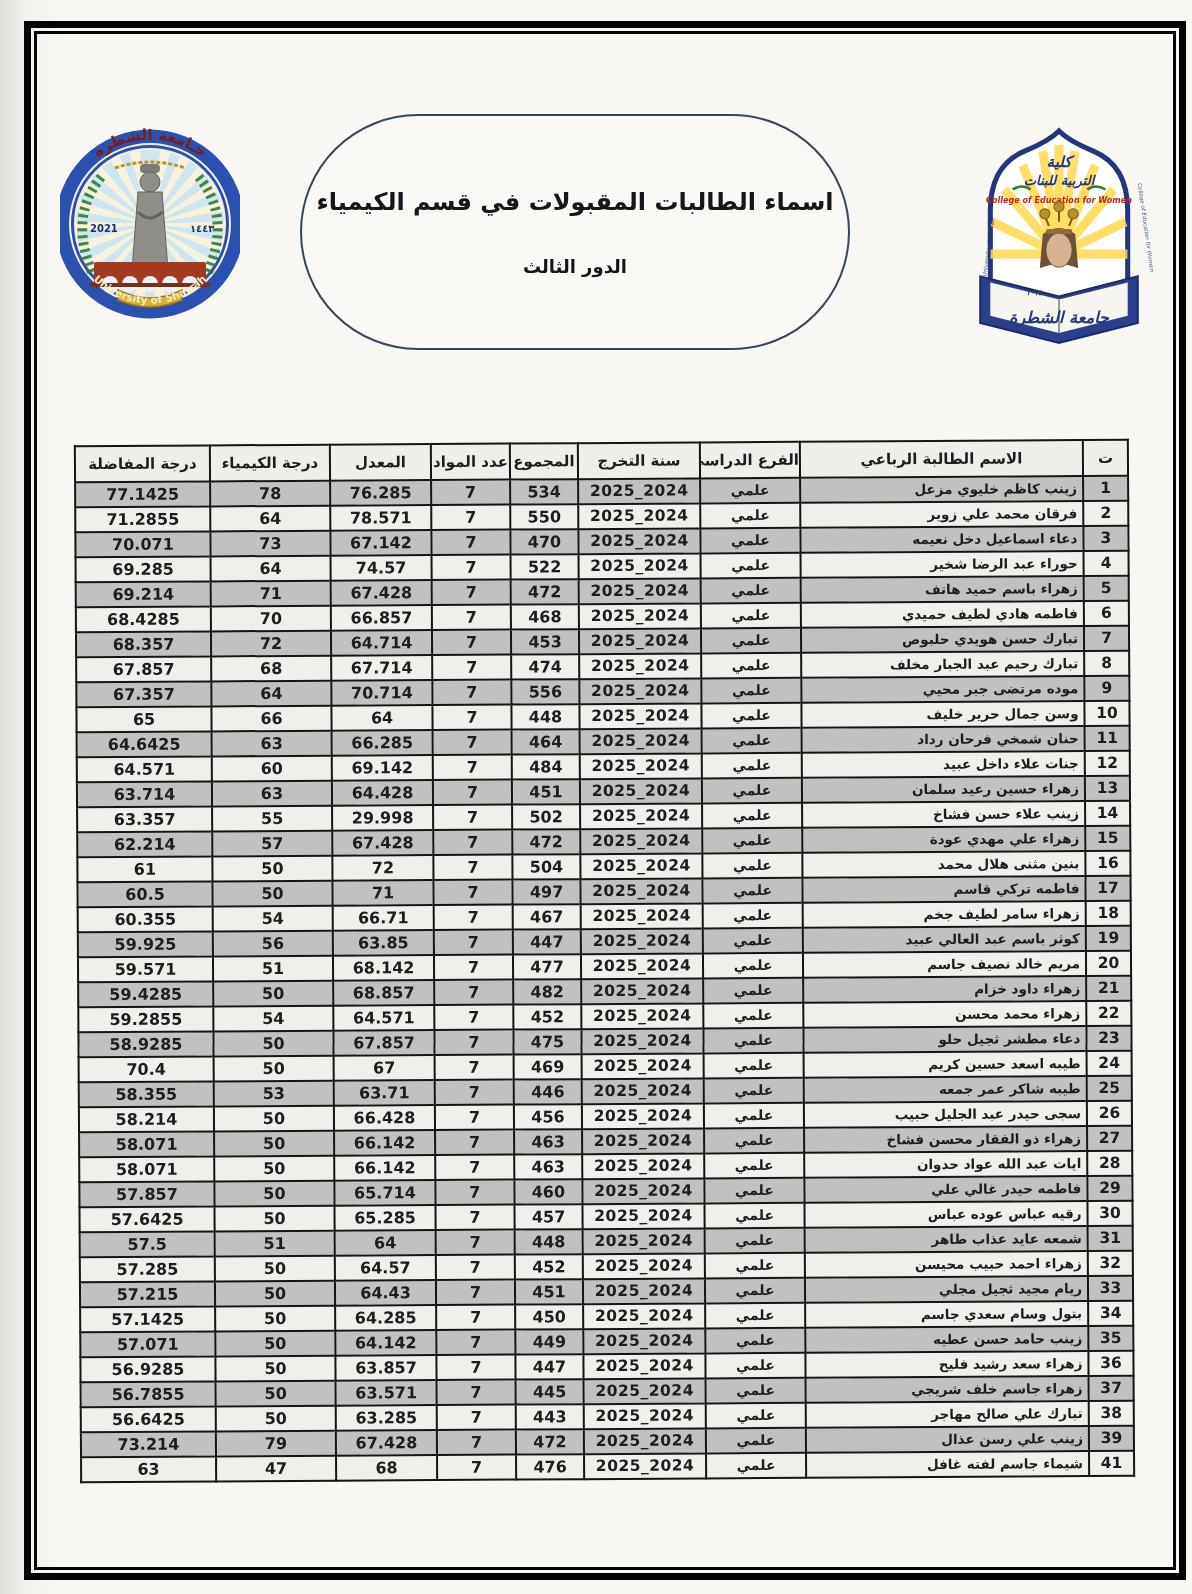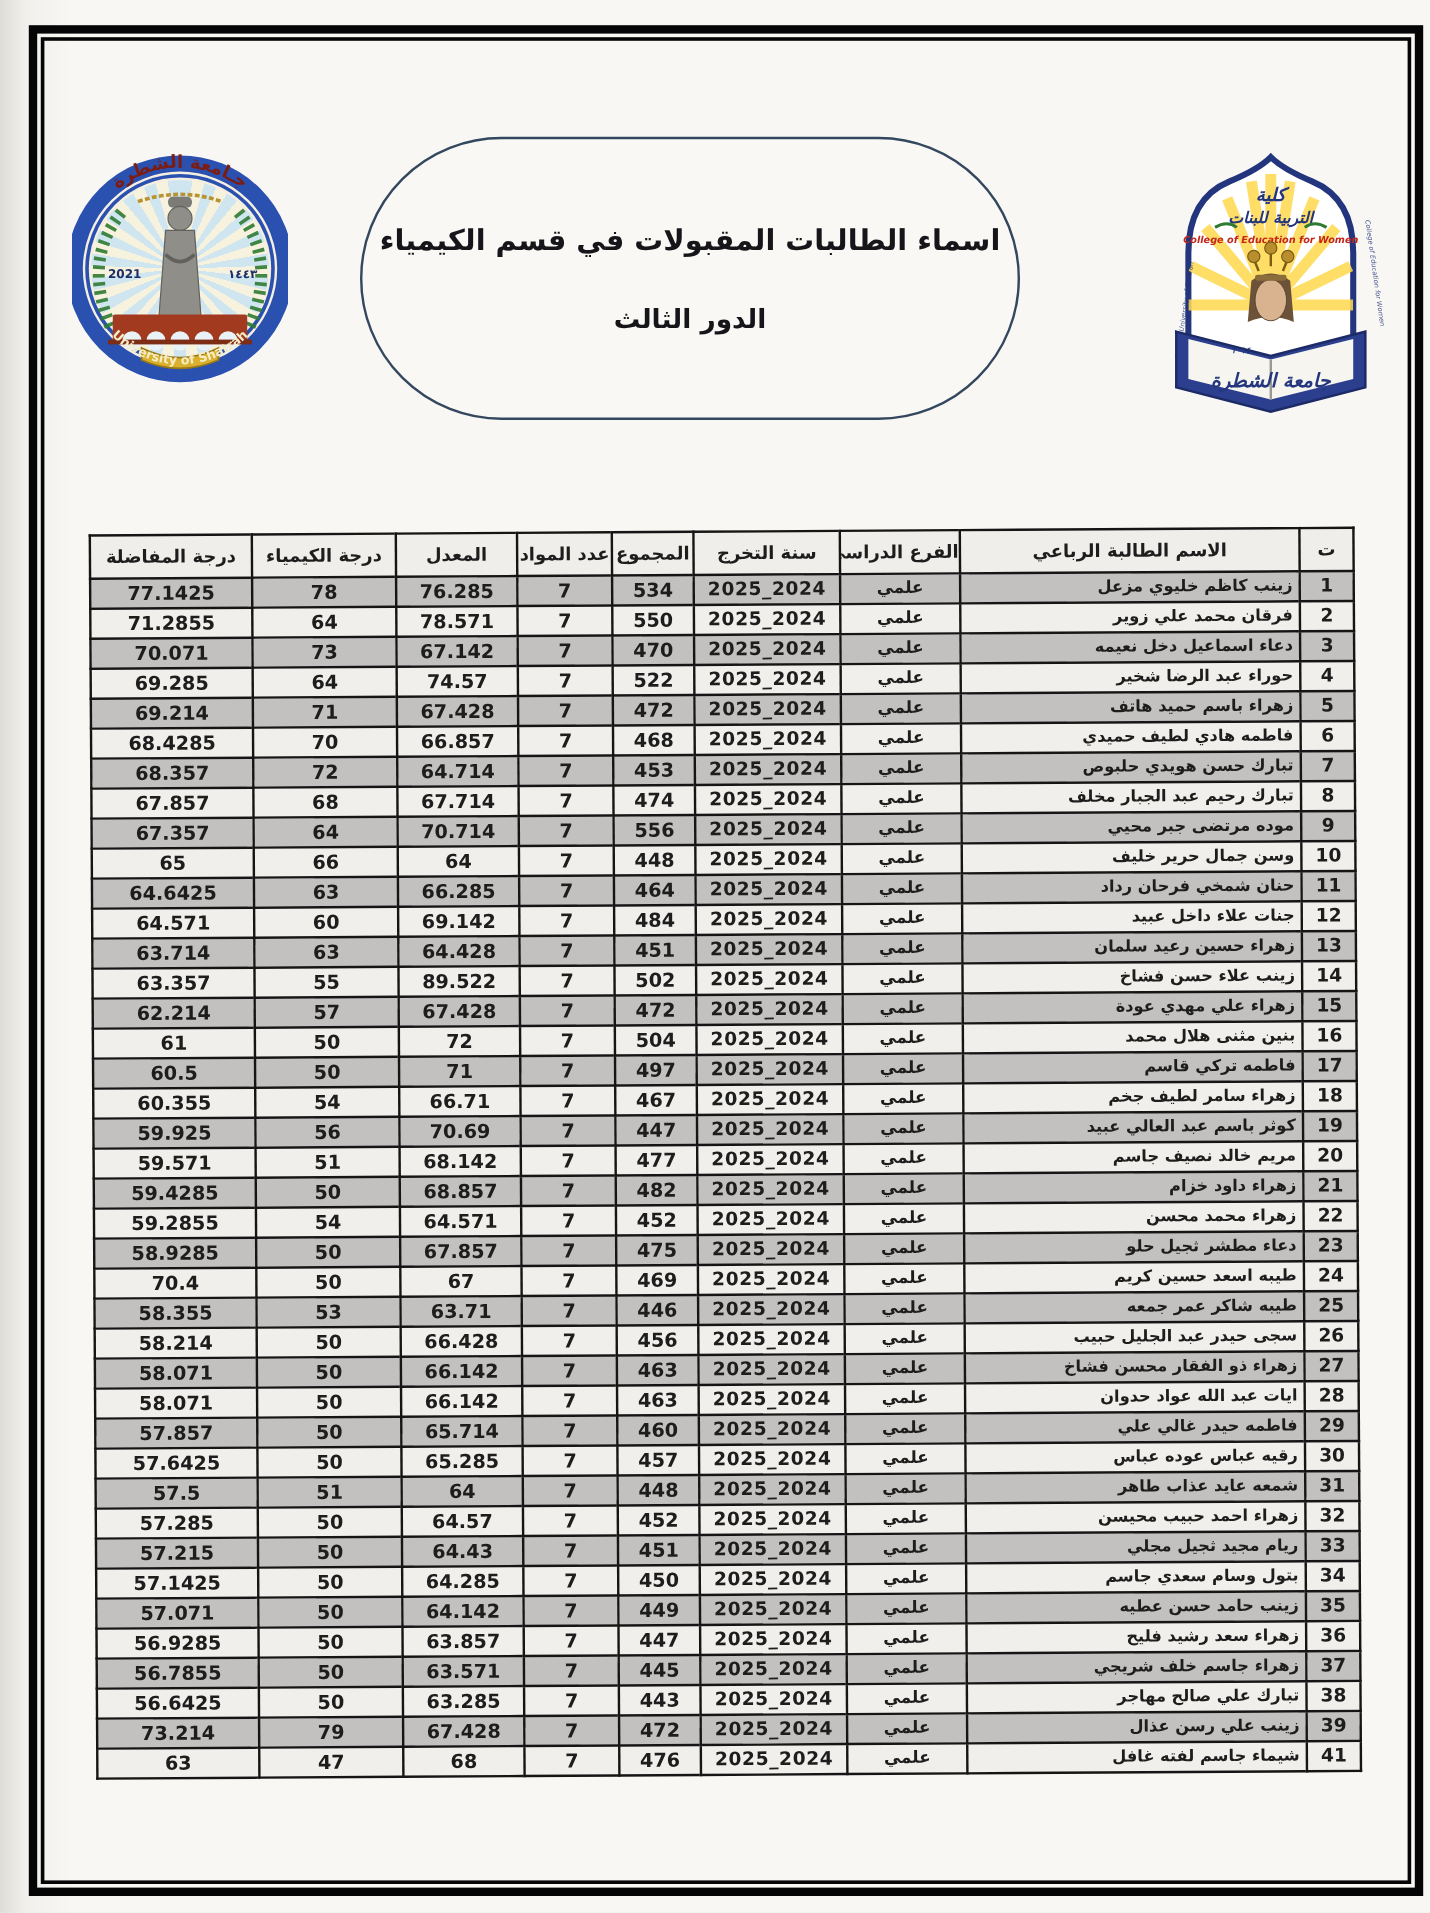--- a/index.html
+++ b/index.html
@@ -39,7 +39,7 @@
     gap:40px;direction:rtl;text-align:center;
   }
   .title-box .t1{font-size:24px;font-weight:bold;color:#15151a;}
-  .title-box .t2{font-size:22px;font-weight:bold;color:#15151a;}
+  .title-box .t2{font-size:18px;font-weight:bold;color:#15151a;}
   .title-box .t3{font-size:23px;font-weight:bold;color:#15151a;}
   
   .logo-right{position:absolute;left:960px;top:124px;width:198px;height:228px;font-style:italic;}

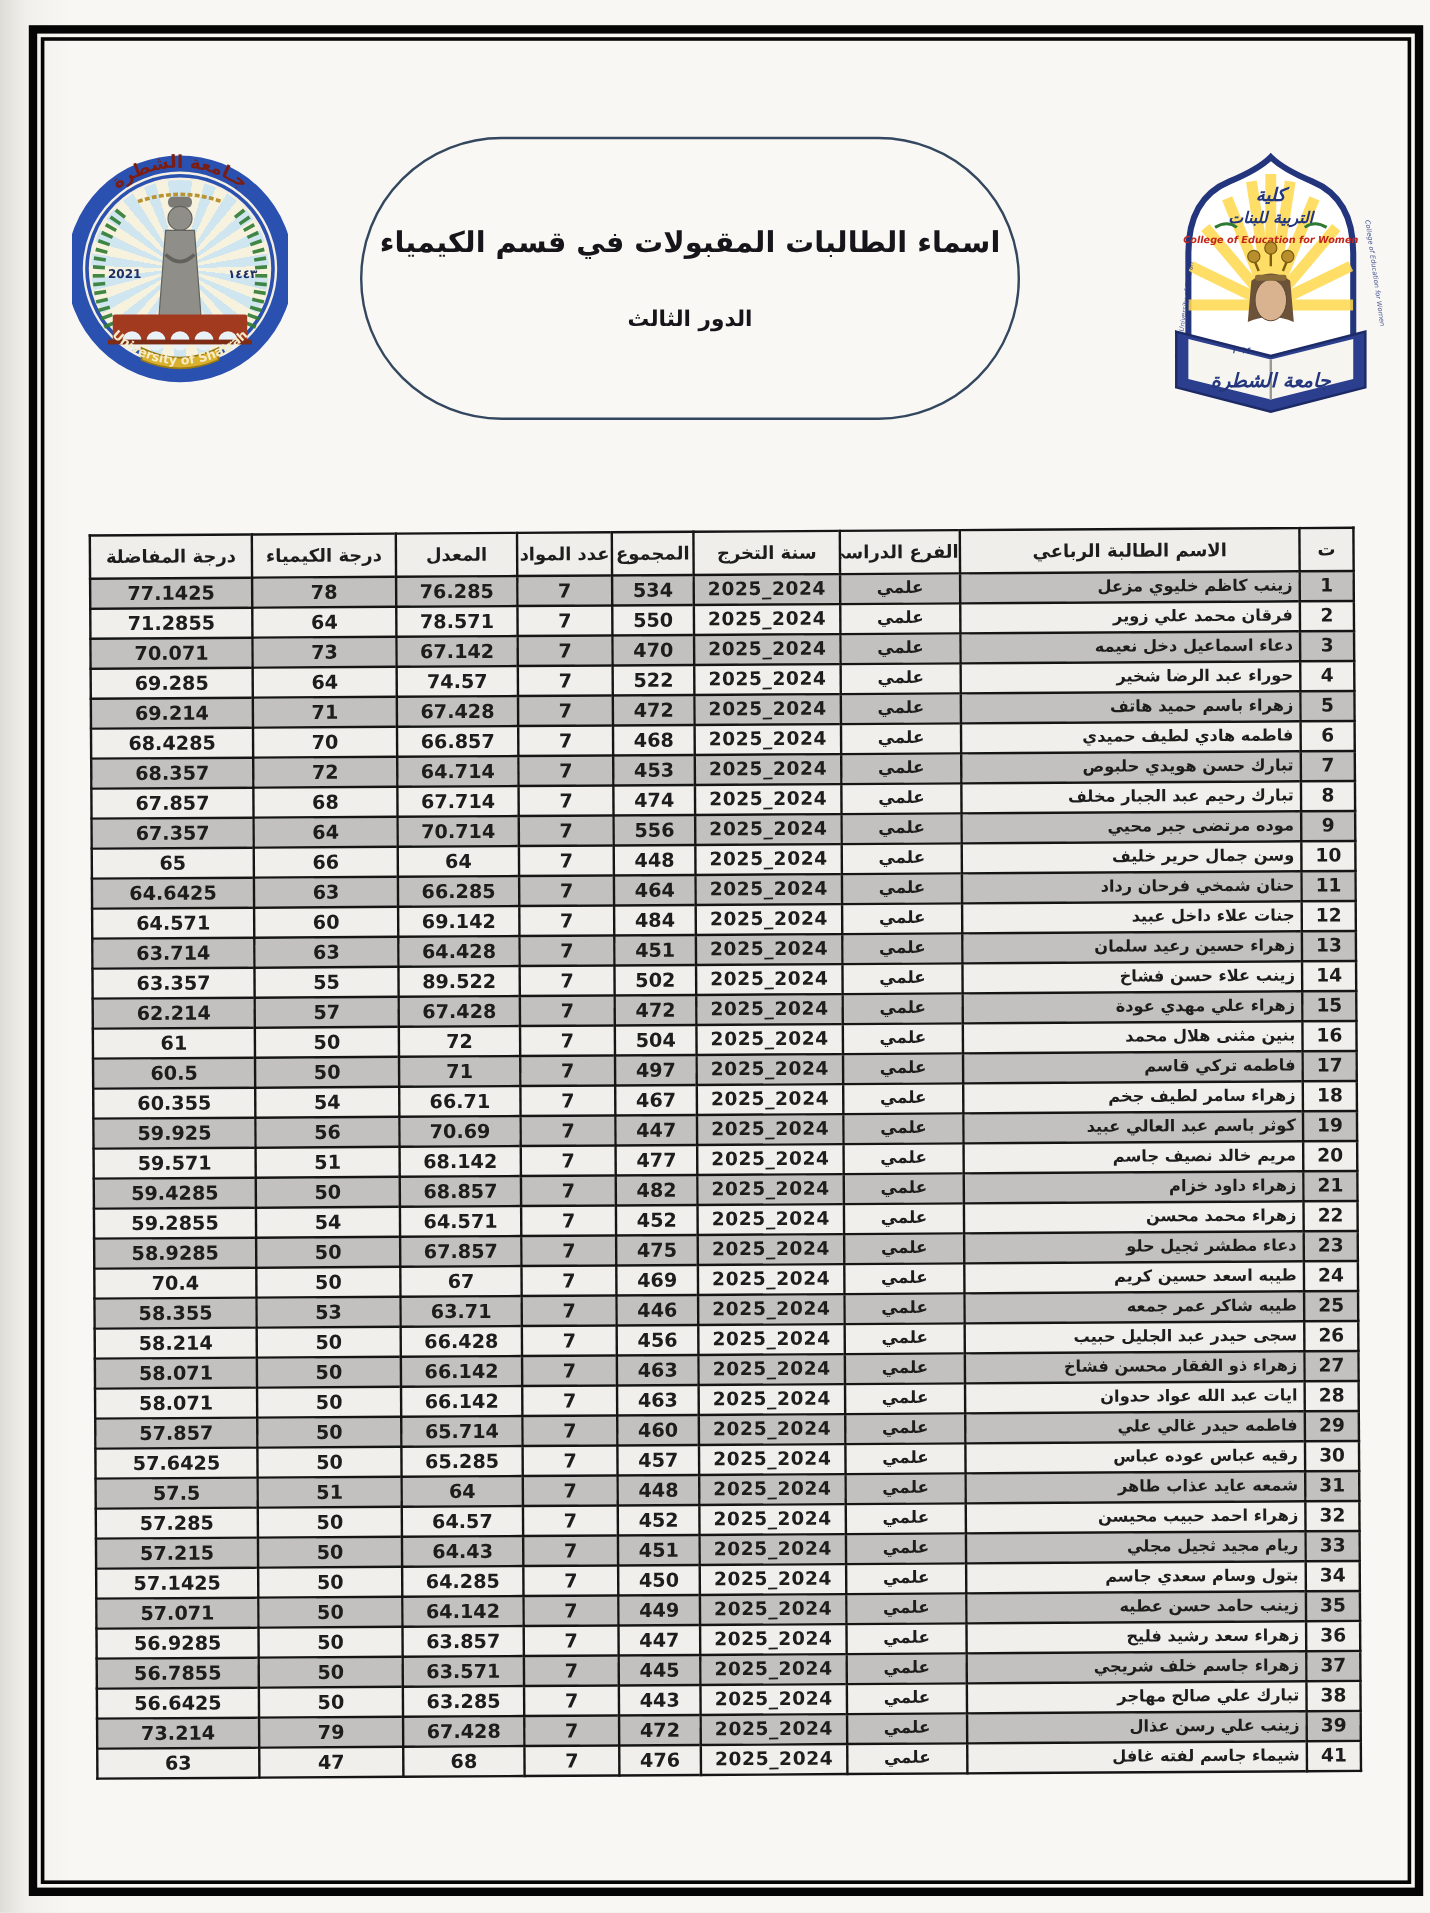--- a/index.html
+++ b/index.html
@@ -364,7 +364,7 @@
           <td class="c3">2025_2024</td>
           <td class="c4">502</td>
           <td class="c5">7</td>
-          <td class="c6">89.522</td>
+          <td class="c6">29.998</td>
           <td class="c7">55</td>
           <td class="c8">63.357</td>
         </tr>

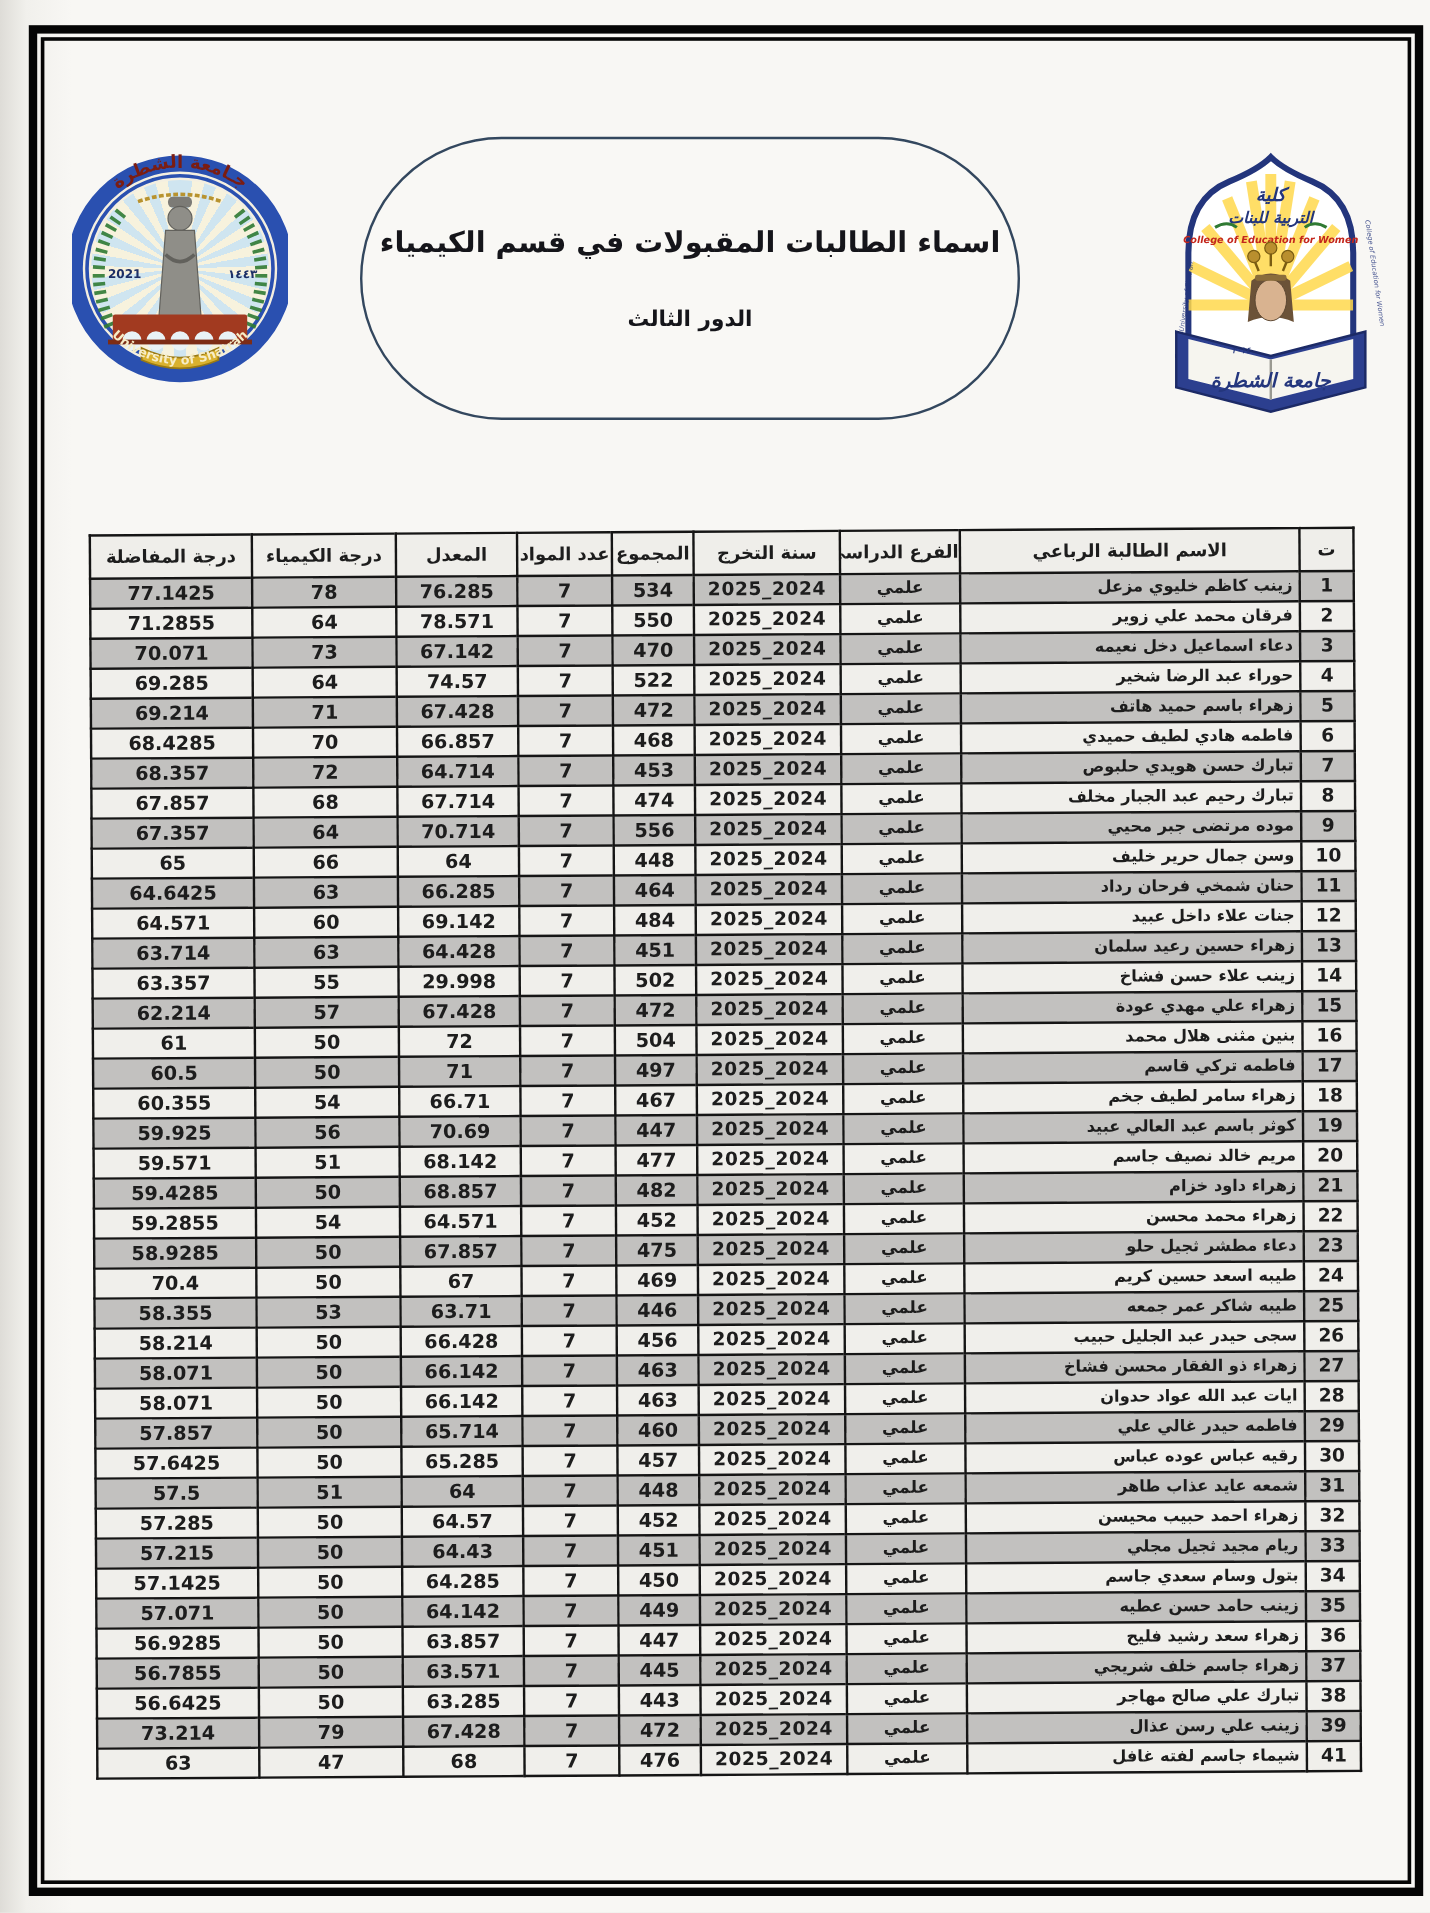--- a/index.html
+++ b/index.html
@@ -419,7 +419,7 @@
           <td class="c3">2025_2024</td>
           <td class="c4">447</td>
           <td class="c5">7</td>
-          <td class="c6">70.69</td>
+          <td class="c6">63.85</td>
           <td class="c7">56</td>
           <td class="c8">59.925</td>
         </tr>

